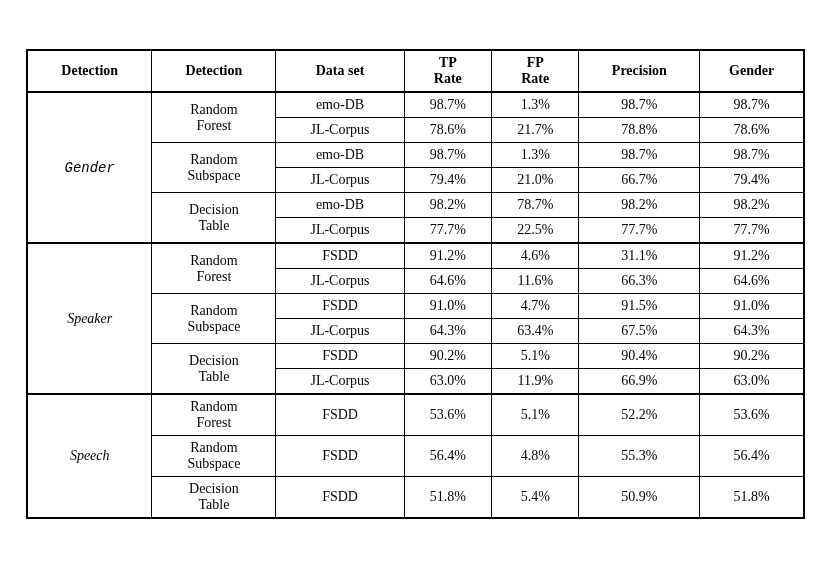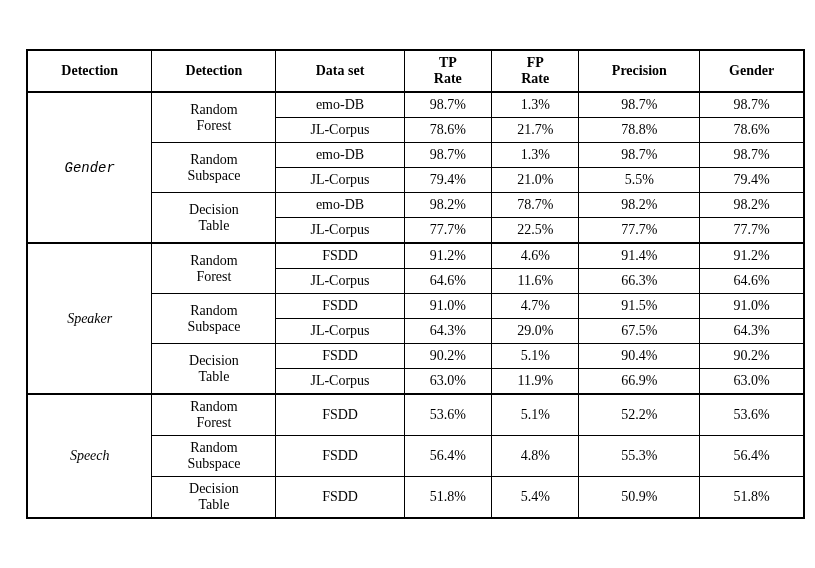--- a/index.html
+++ b/index.html
@@ -83,7 +83,7 @@
           <td>JL-Corpus</td>
           <td>79.4%</td>
           <td>21.0%</td>
-          <td>5.5%</td>
+          <td>66.7%</td>
           <td>79.4%</td>
         </tr>
         <tr>

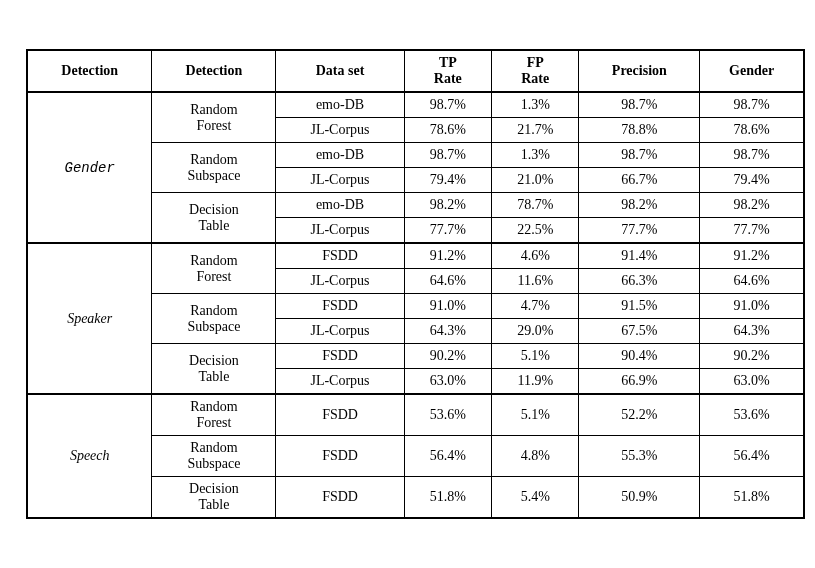--- a/index.html
+++ b/index.html
@@ -107,7 +107,7 @@
           <td style="border-top: 2px solid rgb(0, 0, 0);">FSDD</td>
           <td style="border-top: 2px solid rgb(0, 0, 0);">91.2%</td>
           <td style="border-top: 2px solid rgb(0, 0, 0);">4.6%</td>
-          <td style="border-top: 2px solid rgb(0, 0, 0);">91.4%</td>
+          <td style="border-top: 2px solid rgb(0, 0, 0);">31.1%</td>
           <td style="border-top: 2px solid rgb(0, 0, 0);">91.2%</td>
         </tr>
         <tr>

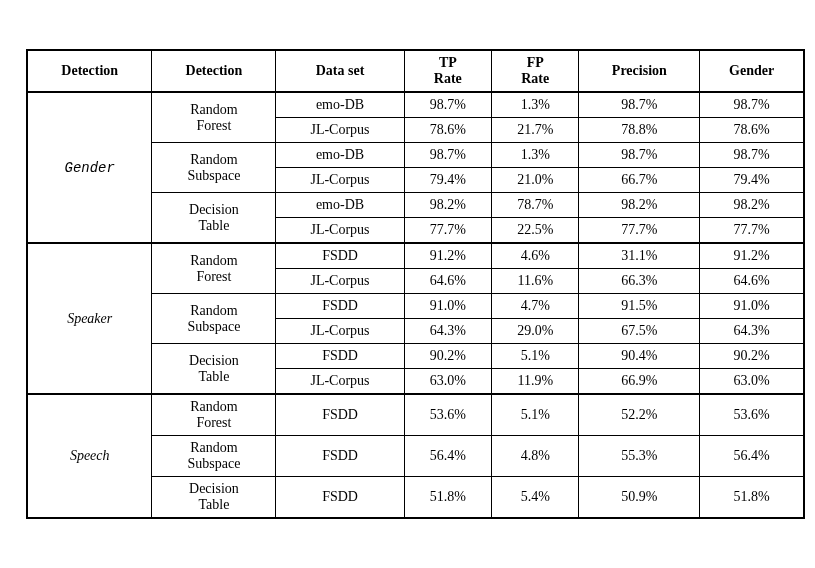--- a/index.html
+++ b/index.html
@@ -128,7 +128,7 @@
         <tr>
           <td>JL-Corpus</td>
           <td>64.3%</td>
-          <td>29.0%</td>
+          <td>63.4%</td>
           <td>67.5%</td>
           <td>64.3%</td>
         </tr>

